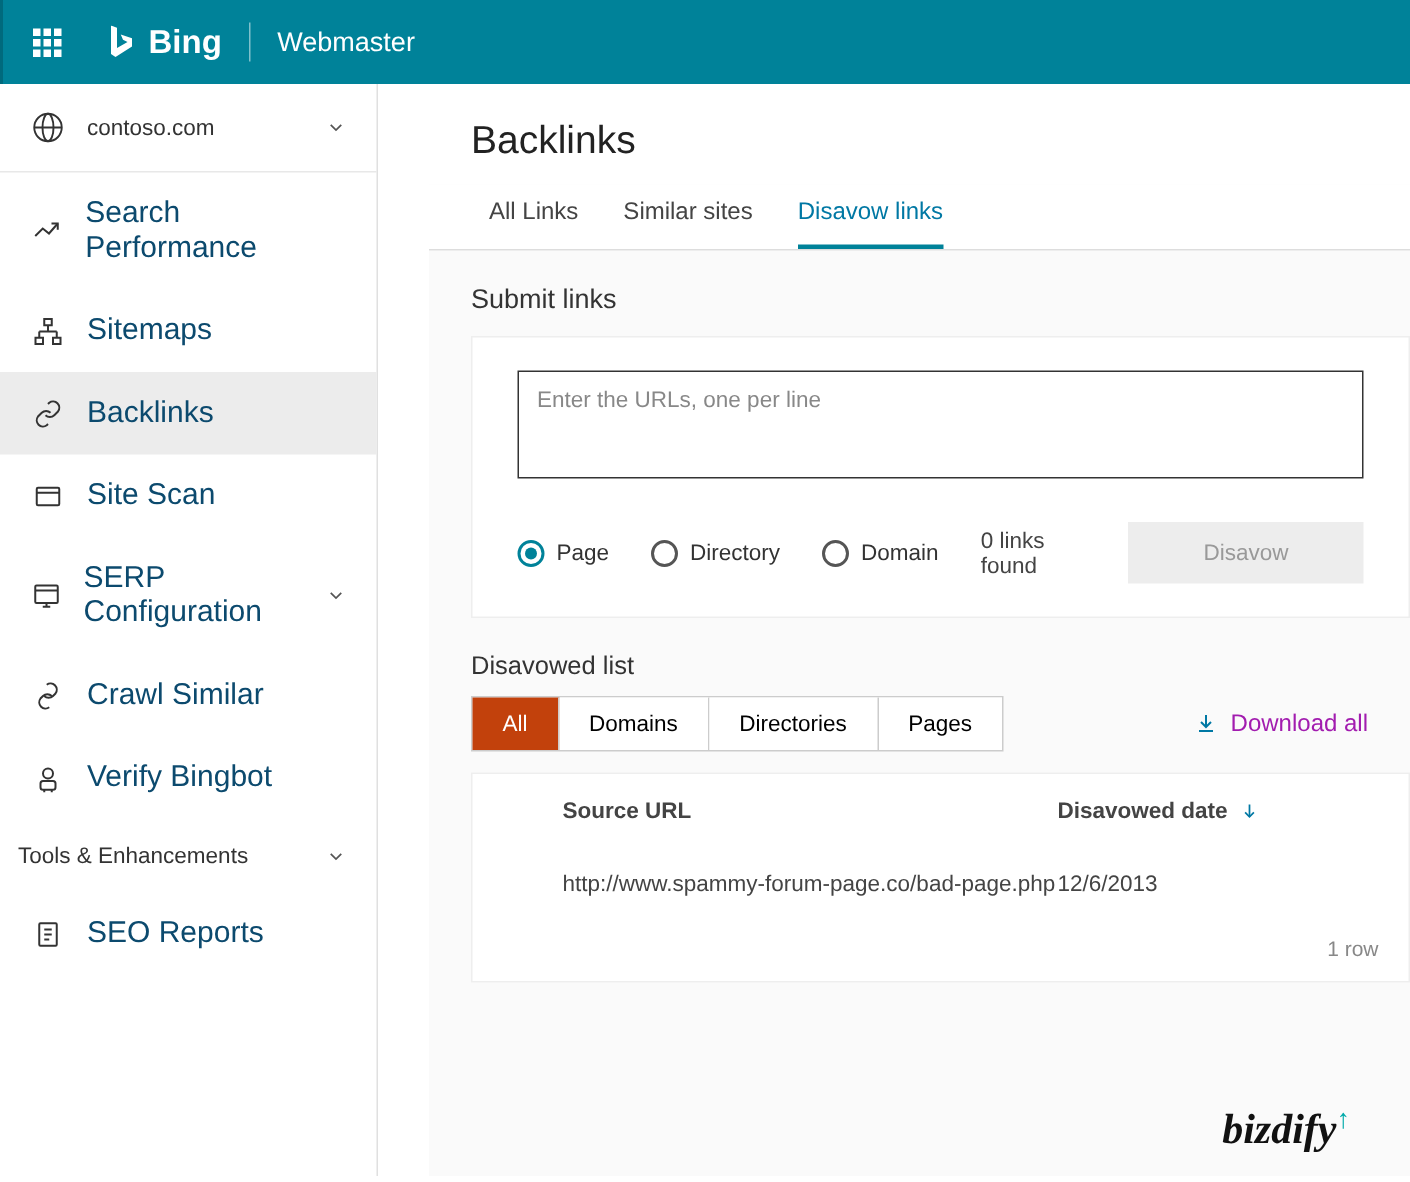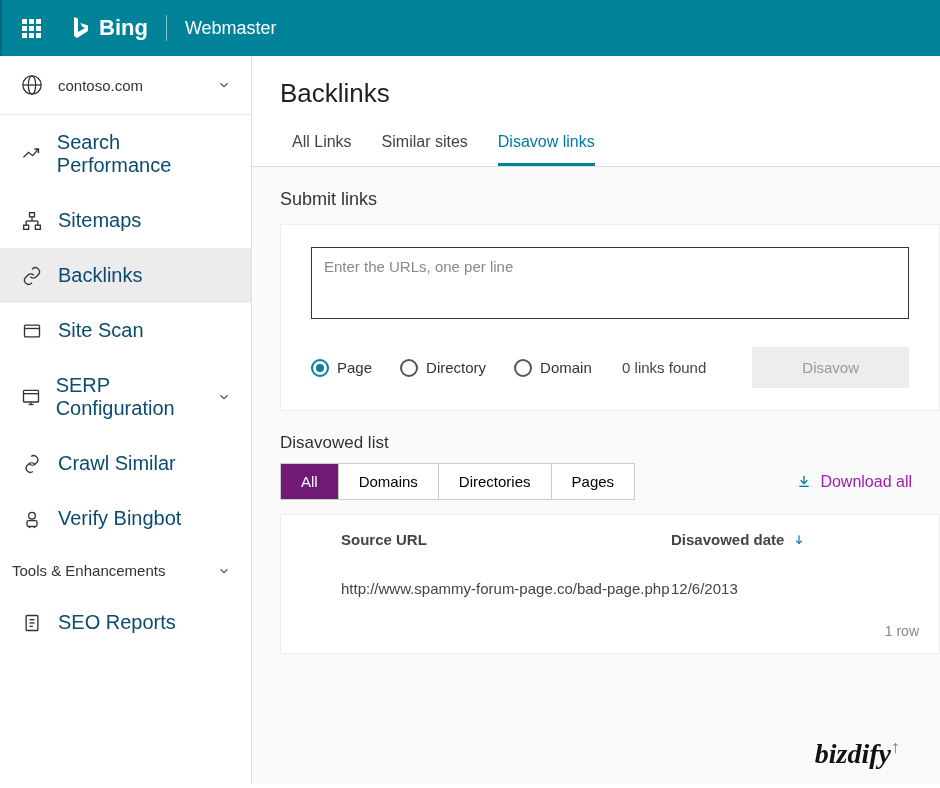--- a/index.html
+++ b/index.html
@@ -15,7 +15,7 @@
 .logo-webmaster { font-size: 18px; }
 
 
-.layout { display: flex; height: calc(788px - 60px); }
+.layout { display: flex; height: calc(788px - 60px); gap: 34px; }
 .sidebar { width: 252px; border-right: 1px solid #e0e0e0; background: #fff; }
 .main { flex: 1; background: #fafafa; overflow: hidden; }
 

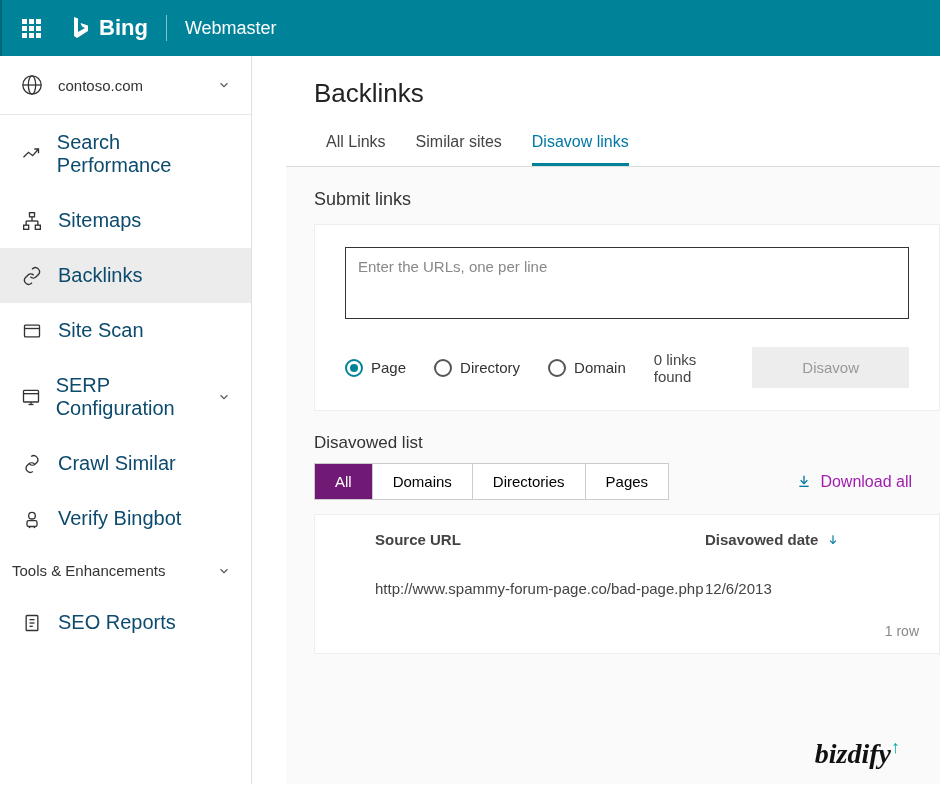--- a/index.html
+++ b/index.html
@@ -58,7 +58,7 @@
 .filter-group { display: flex; border: 1px solid #ccc; }
 .filter-btn { padding: 9px 20px; font-size: 15px; background: #fff; border: none; border-right: 1px solid #ccc; cursor: pointer; }
 .filter-btn:last-child { border-right: none; }
-.filter-btn.active { background: #701a75; color: #fff; }
+.filter-btn.active { background: #c2410c; color: #fff; }
 .download-all { margin-left: auto; display: flex; align-items: flex-start; gap: 8px; color: #a21caf; font-size: 16px; cursor: pointer; }
 
 .table-card { background: #fff; border: 1px solid #eee; margin: 14px 0 0 28px; }

